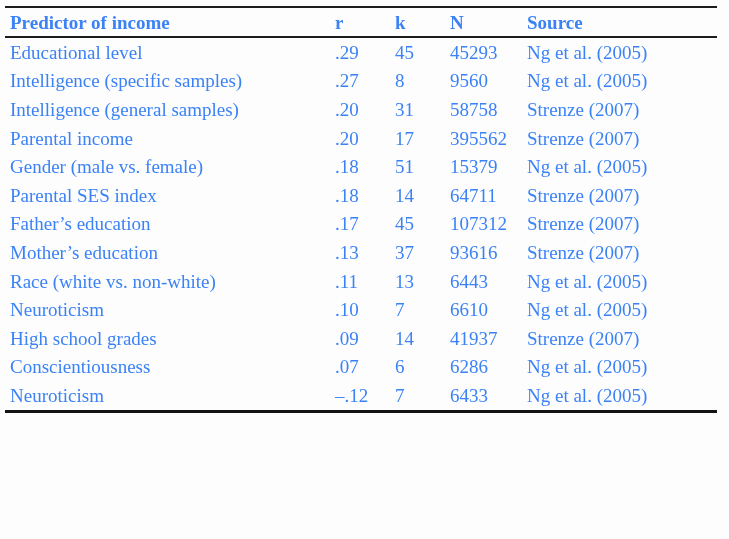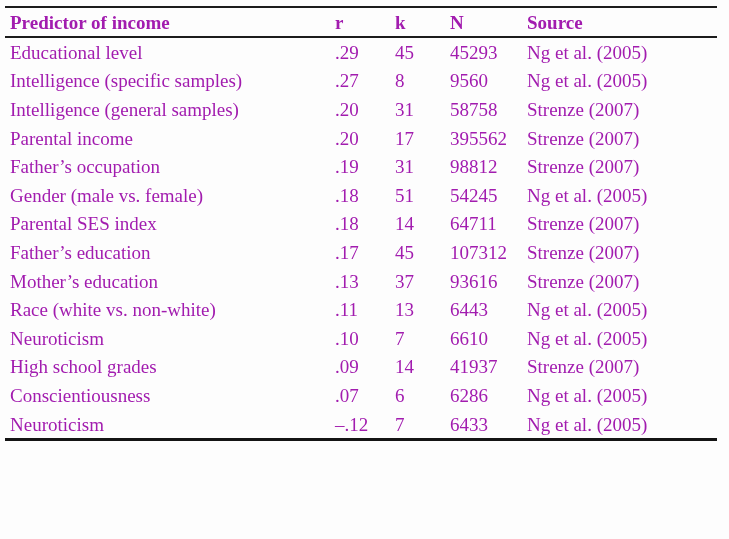--- a/index.html
+++ b/index.html
@@ -13,7 +13,7 @@
     height: 539px;
     background: #fdfdfd;
     font-family: "Liberation Serif", serif;
-    color: #a21caf;
+    color: #3b82f6;
     overflow: hidden;
   }
   .data-table {

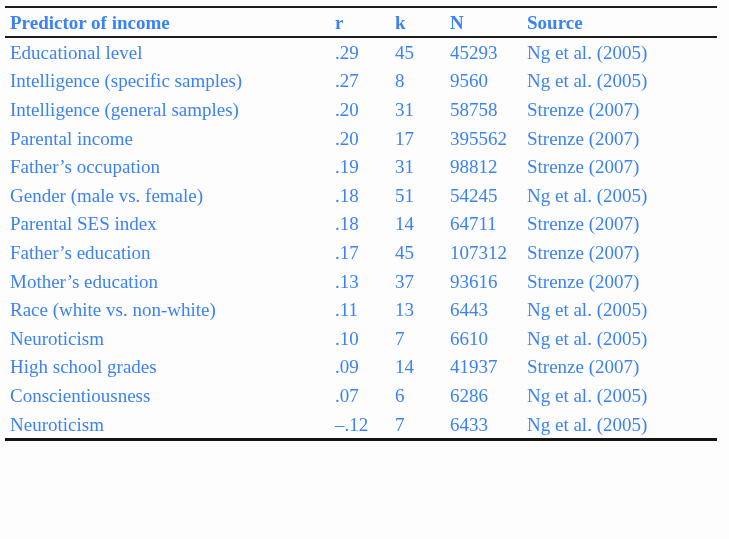--- a/index.html
+++ b/index.html
@@ -94,13 +94,6 @@
           <td>Strenze (2007)</td>
         </tr>
         <tr>
-          <td>Father’s occupation</td>
-          <td>.19</td>
-          <td>31</td>
-          <td>98812</td>
-          <td>Strenze (2007)</td>
-        </tr>
-        <tr>
           <td>Gender (male vs. female)</td>
           <td>.18</td>
           <td>51</td>

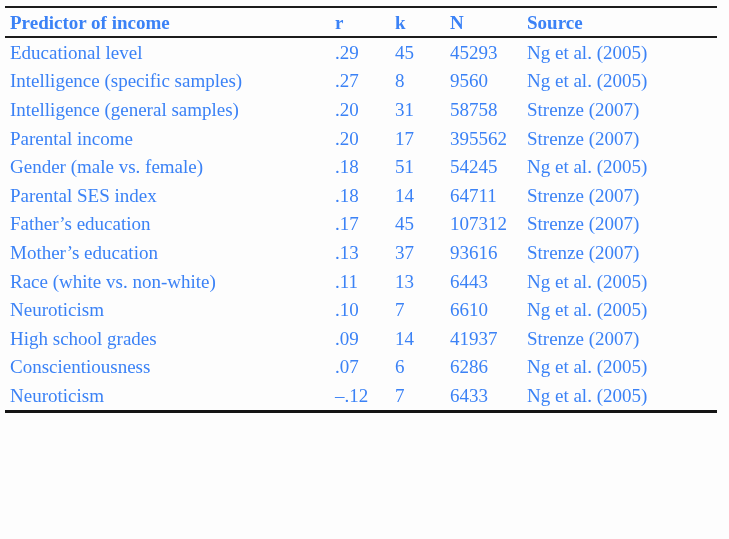--- a/index.html
+++ b/index.html
@@ -97,7 +97,7 @@
           <td>Gender (male vs. female)</td>
           <td>.18</td>
           <td>51</td>
-          <td>54245</td>
+          <td>15379</td>
           <td>Ng et al. (2005)</td>
         </tr>
         <tr>

